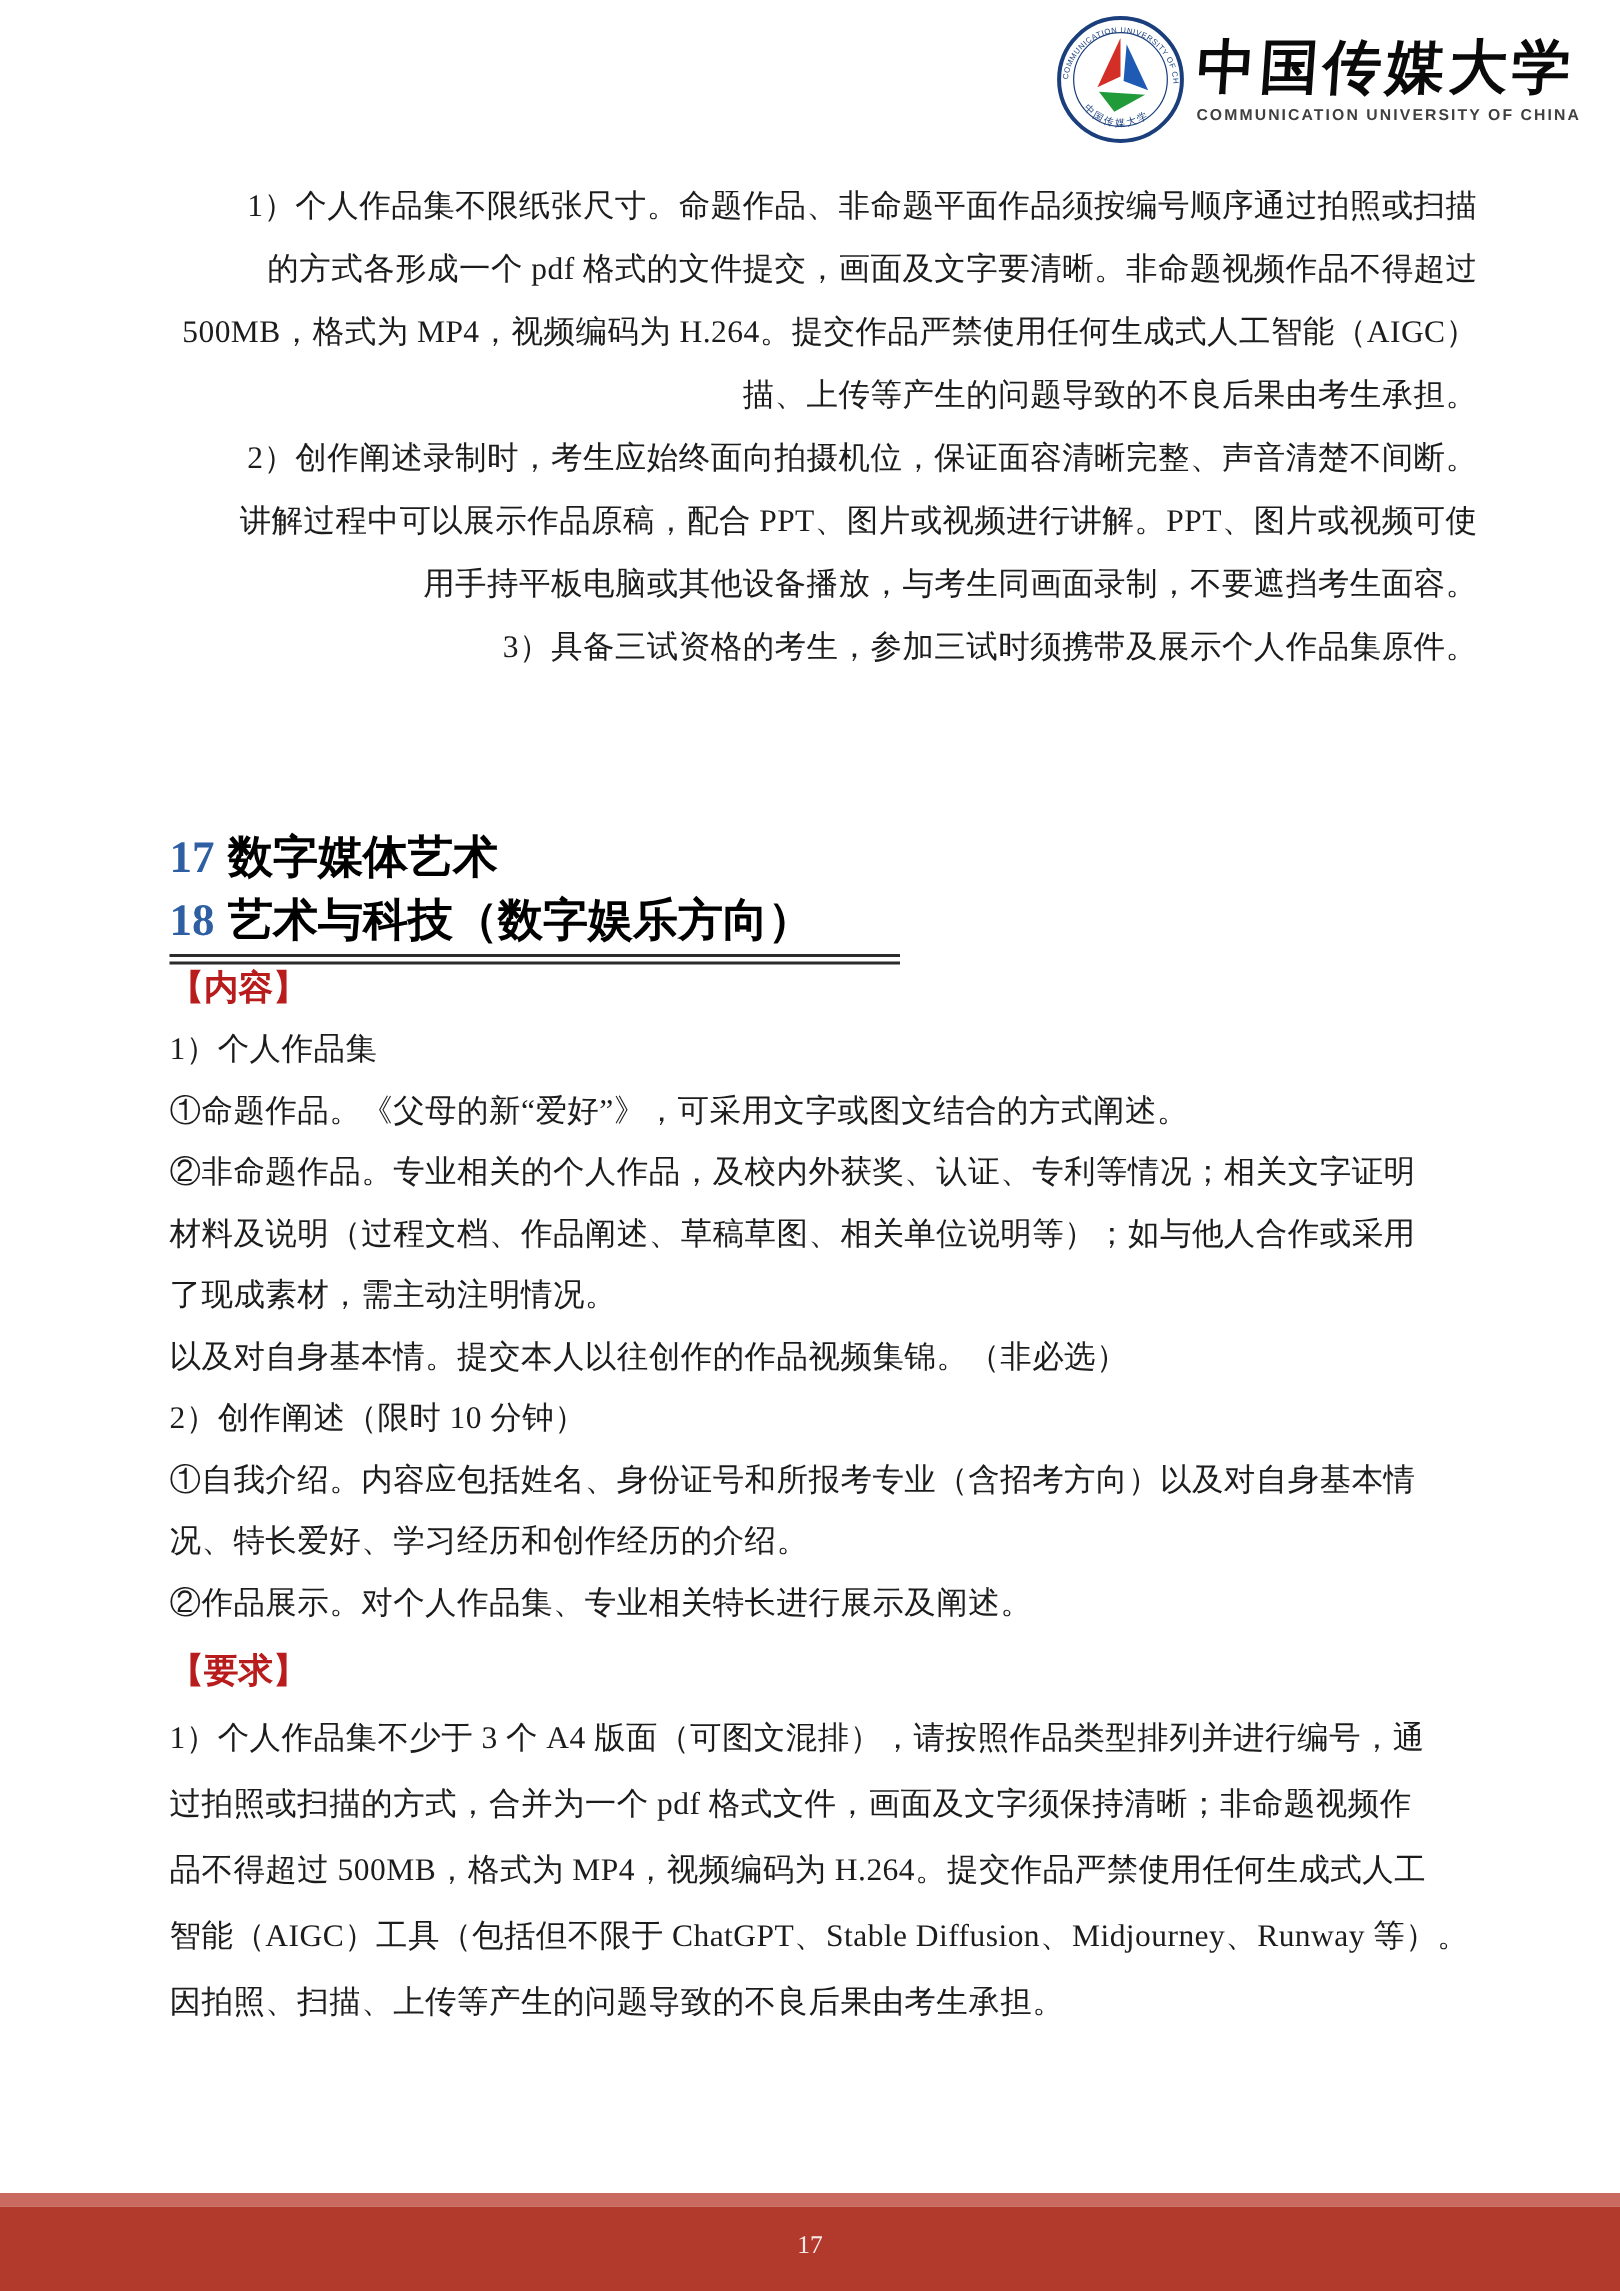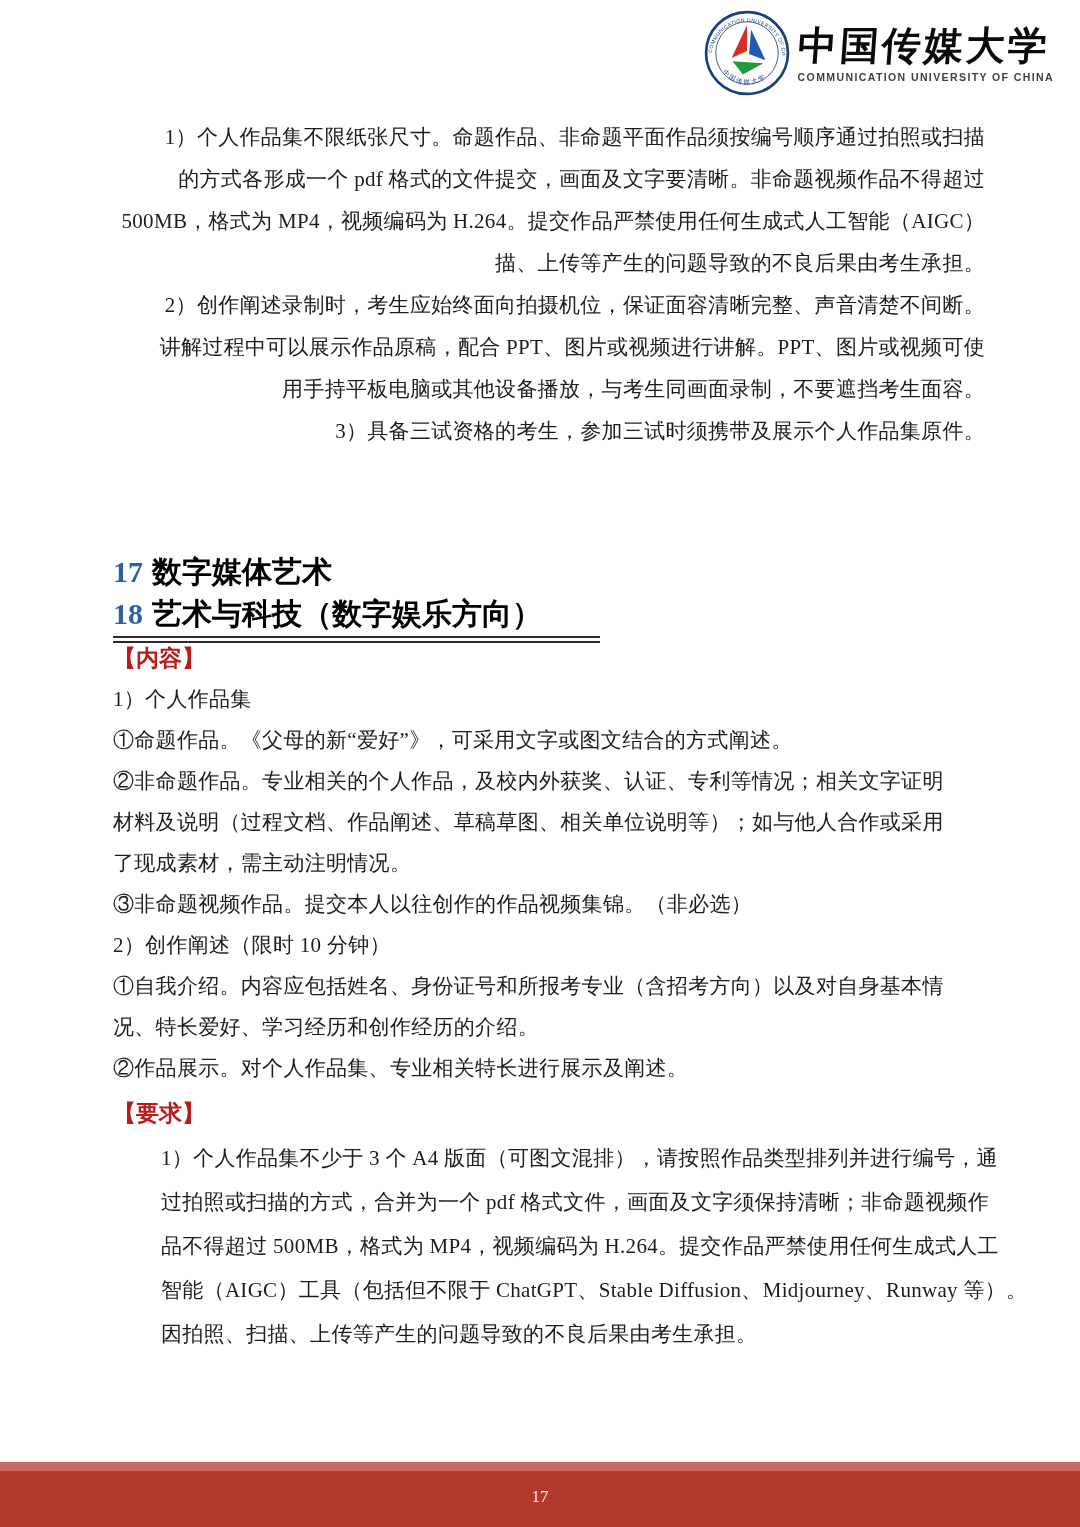--- a/index.html
+++ b/index.html
@@ -125,7 +125,7 @@
   <div class="line">②非命题作品。专业相关的个人作品，及校内外获奖、认证、专利等情况；相关文字证明</div>
   <div class="line">材料及说明（过程文档、作品阐述、草稿草图、相关单位说明等）；如与他人合作或采用</div>
   <div class="line">了现成素材，需主动注明情况。</div>
-  <div class="line">③非命题视频作品。提交本人以往创作的作品视频集锦。（非必选）</div>
+  <div class="line">以及对自身基本情。提交本人以往创作的作品视频集锦。（非必选）</div>
   <div class="line">2）创作阐述（限时 10 分钟）</div>
   <div class="line">①自我介绍。内容应包括姓名、身份证号和所报考专业（含招考方向）以及对自身基本情</div>
   <div class="line">况、特长爱好、学习经历和创作经历的介绍。</div>

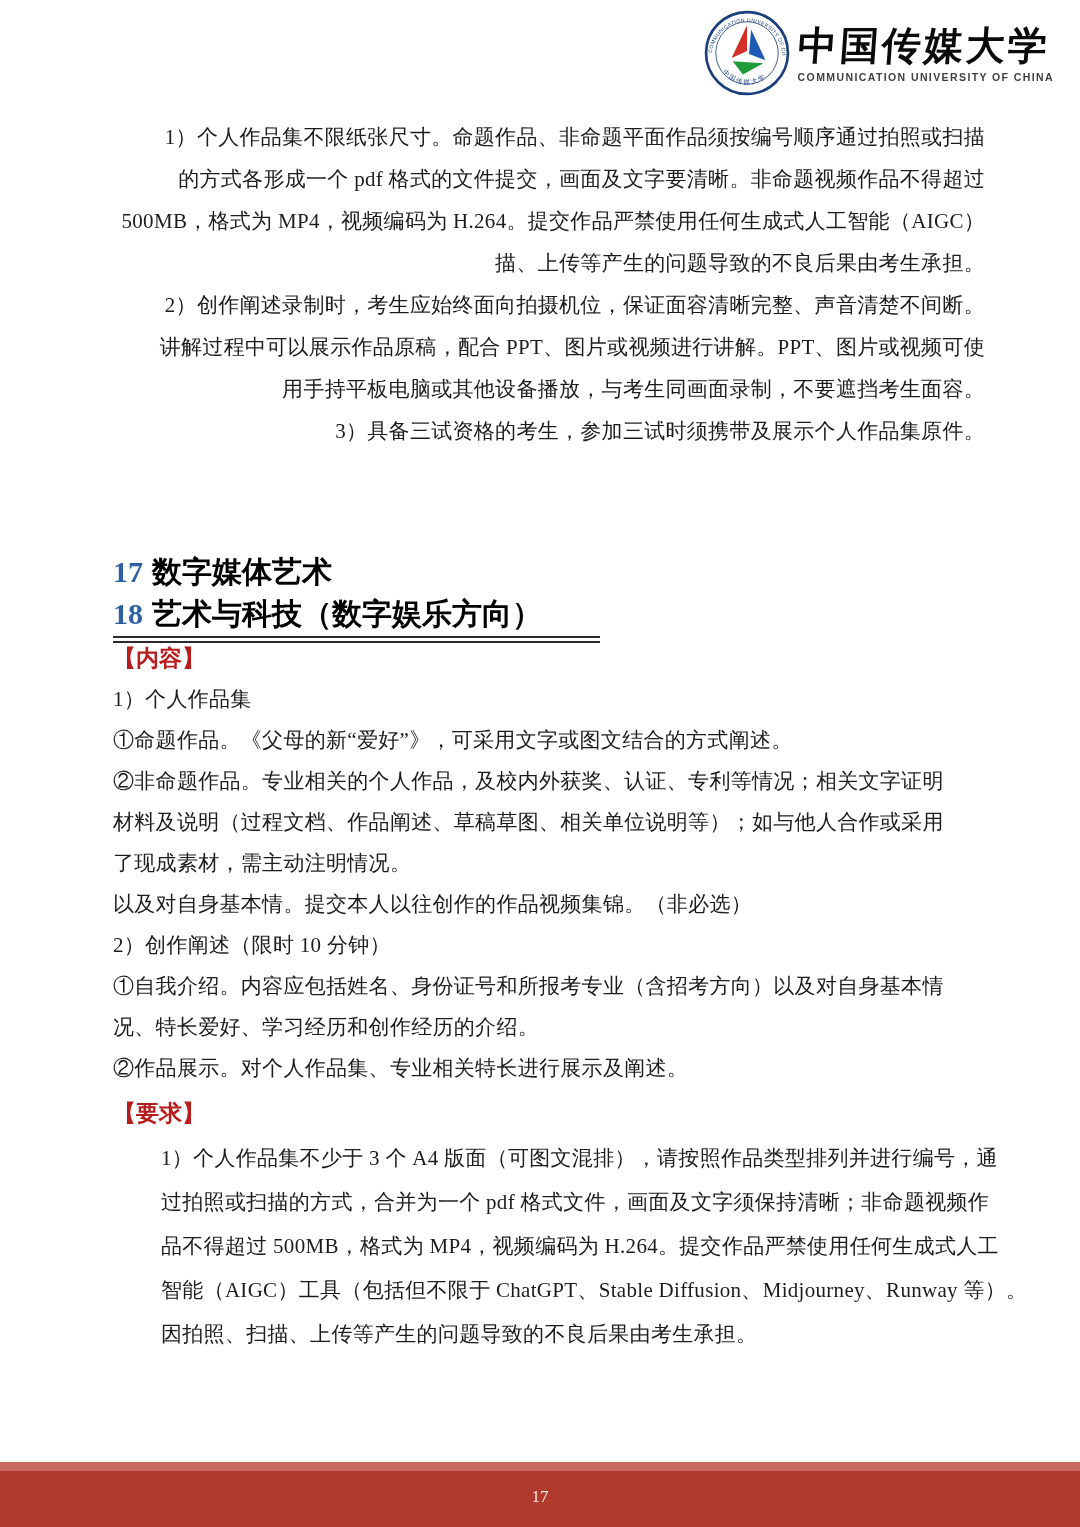--- a/index.html
+++ b/index.html
@@ -43,7 +43,7 @@
   .content-sec { top: 638px; }
   .content-sec .line { line-height: 41px; }
   .req-sec { top: 1092px; }
-  .req-sec .line { line-height: 44px; margin-left: 48px; }
+  .req-sec .line { line-height: 44px; }
 
   .major-heading { font-size: 30px; font-weight: bold; line-height: 42px; white-space: nowrap; color: #000; }
   .major-num { color: #2e5fa3; margin-right: 9px; }

